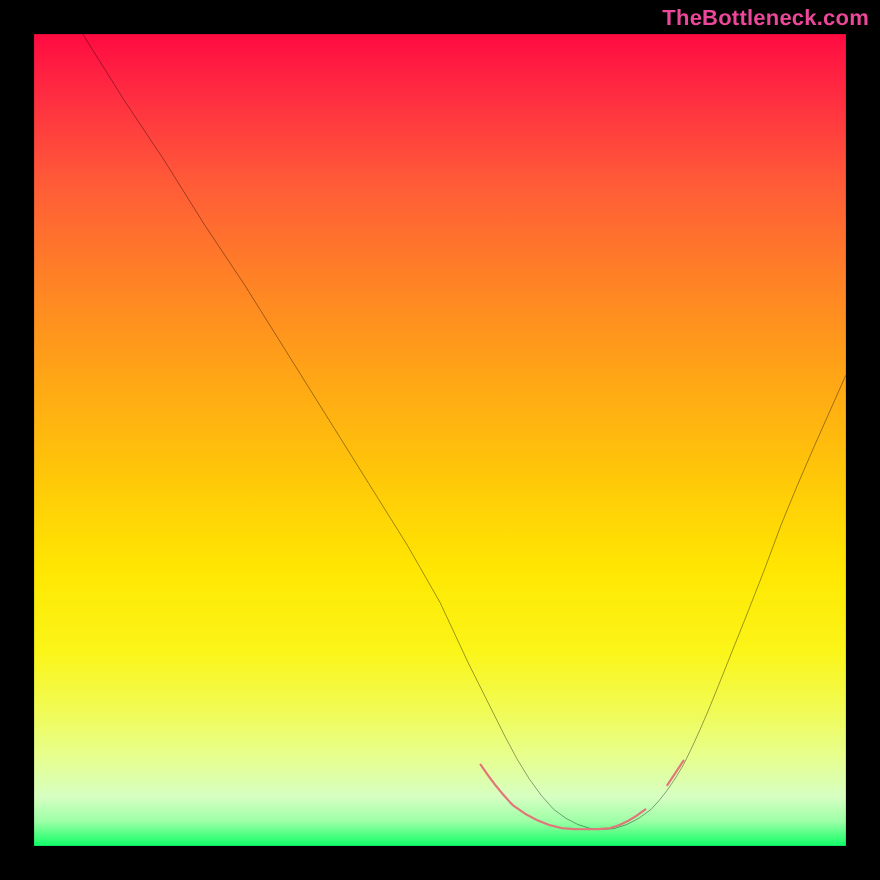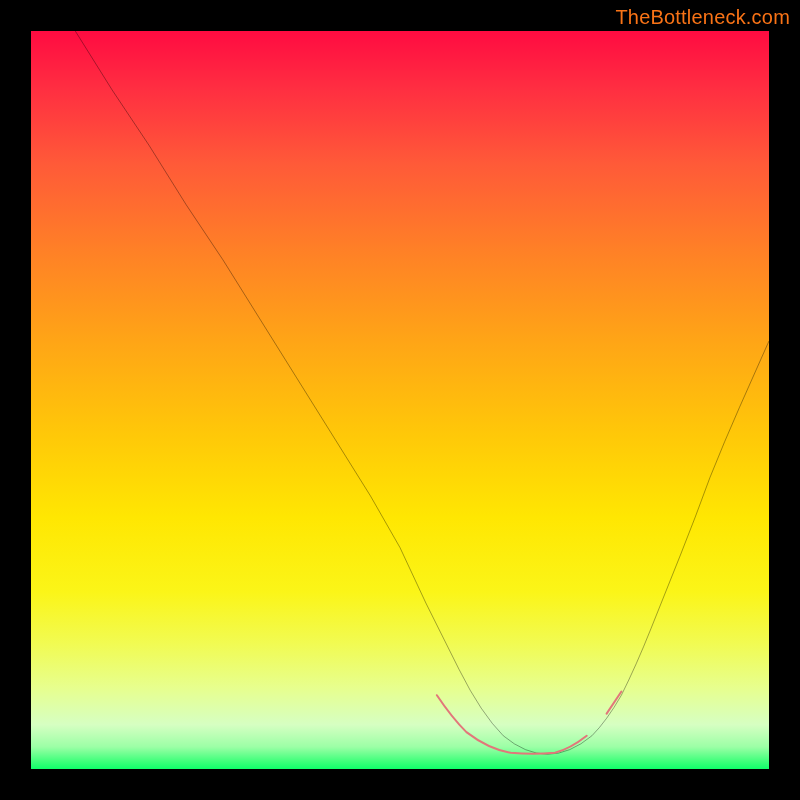--- a/index.html
+++ b/index.html
@@ -55,9 +55,9 @@
     position: absolute;
     top: 6px;
     right: 10px;
-    color: #f97316;
+    color: #ec4899;
     font-size: 20px;
-    font-weight: 400;
+    font-weight: 700;
     letter-spacing: 0.2px;
     user-select: none;
   }

